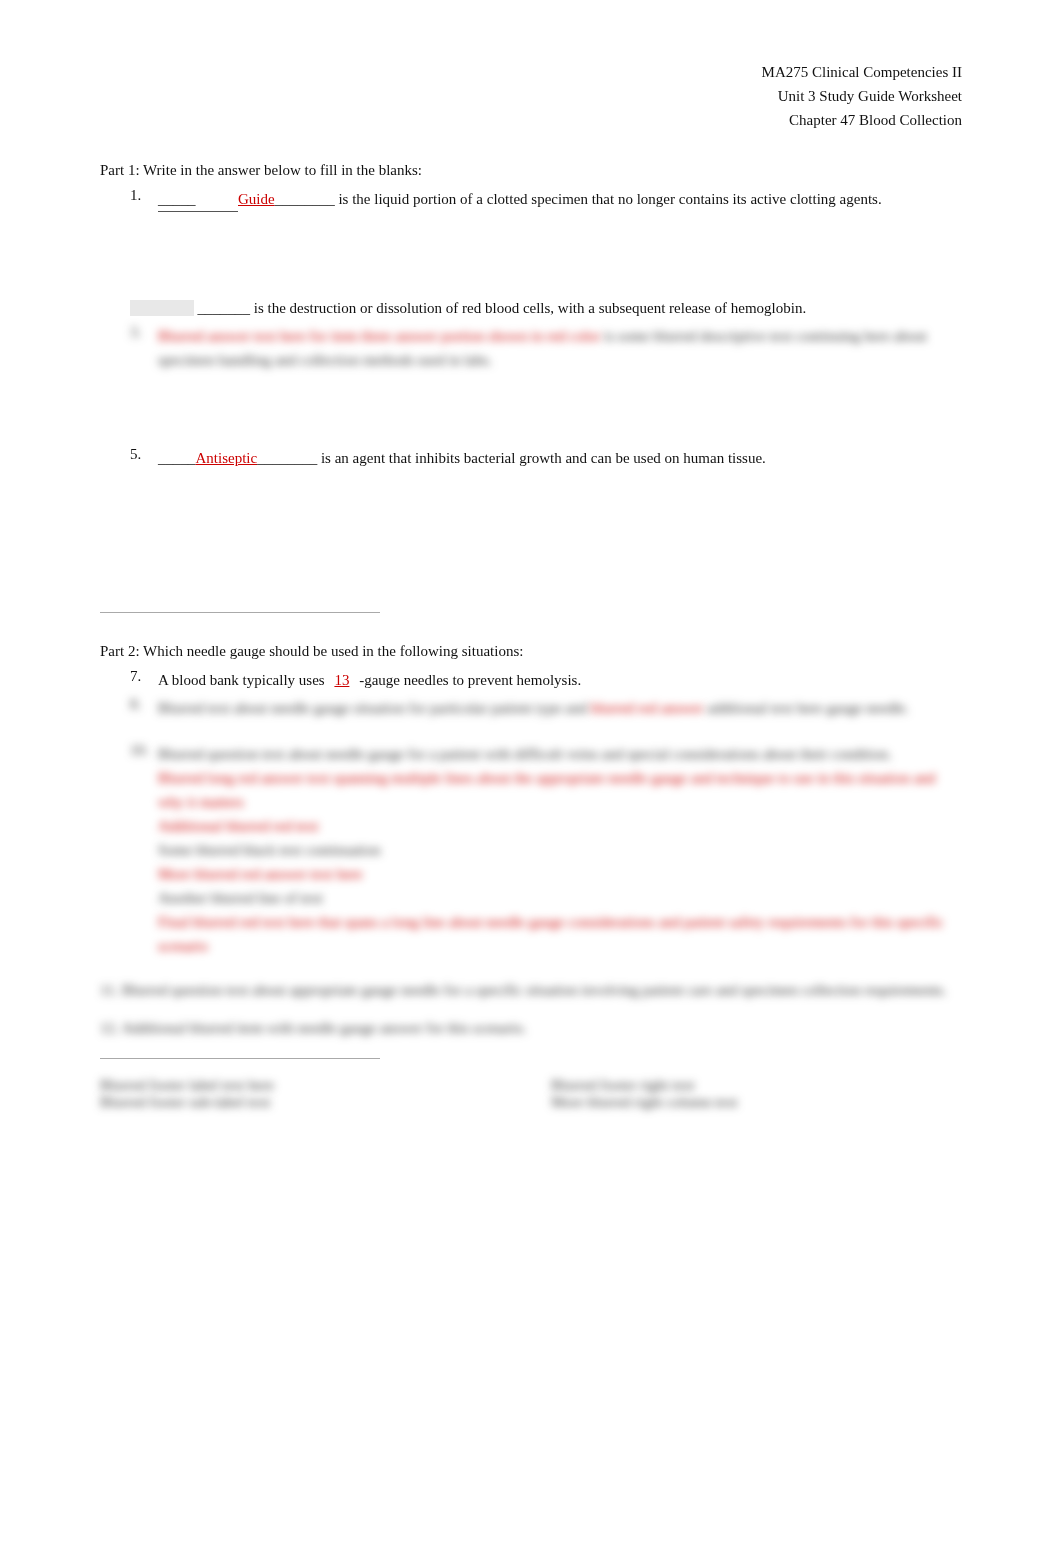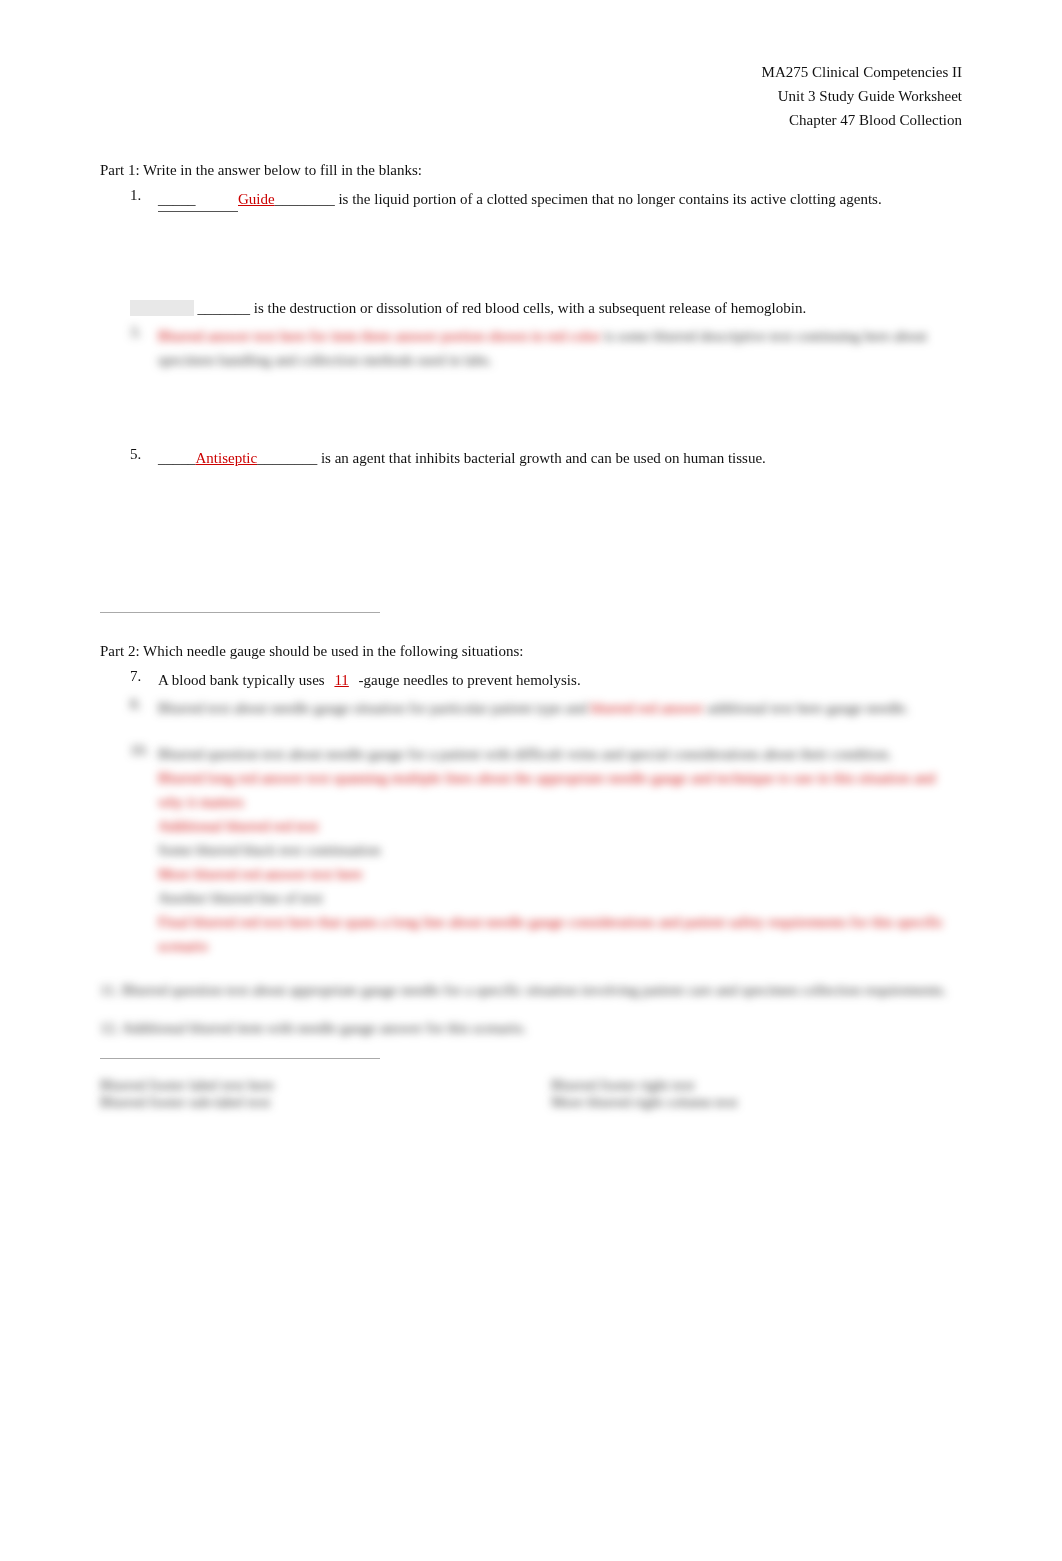--- a/index.html
+++ b/index.html
@@ -170,7 +170,7 @@
     <div class="li-container" style="margin-left: 30px;">
       <span class="li-num">7.</span>
       <div class="li-content">
-        A blood bank typically uses <span class="num-answer">11</span> -gauge needles to prevent hemolysis.
+        A blood bank typically uses <span class="num-answer">13</span> -gauge needles to prevent hemolysis.
       </div>
     </div>
 

